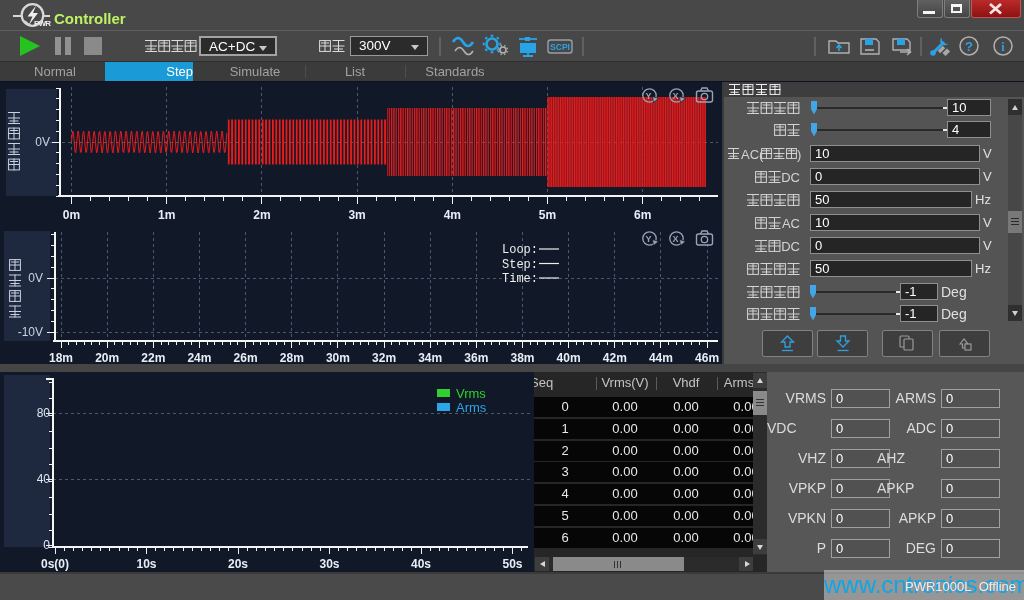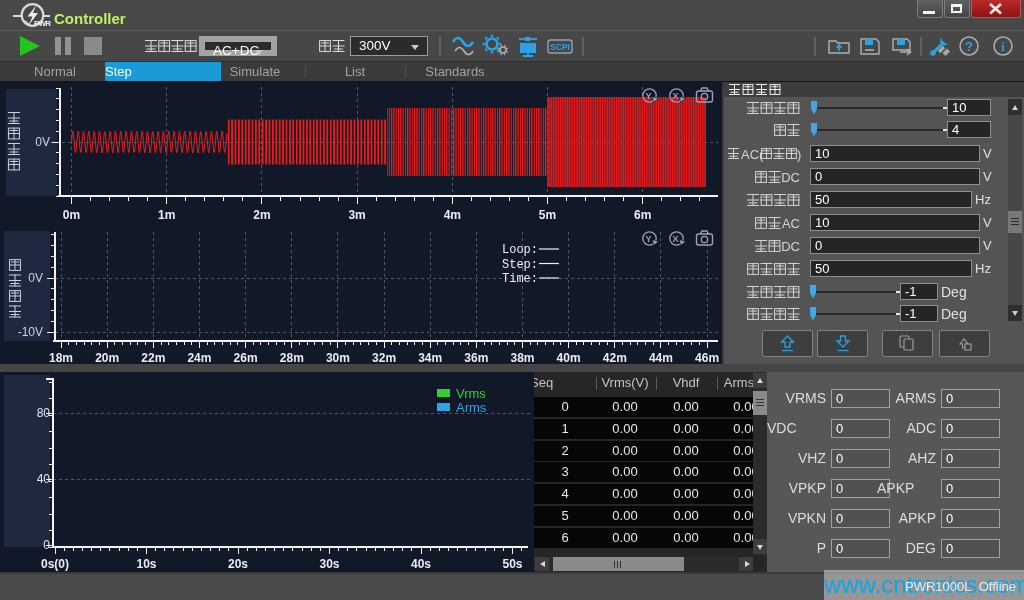--- a/index.html
+++ b/index.html
@@ -87,7 +87,7 @@
       <path d="M0.0,7.0h12 M6.0,1v12 M2.0,4.0h8" stroke="#dcdcdc" stroke-width="1.0" fill="none"></path>
       <path d="M13.5,1.5h12 M13.5,7.0h12 M13.5,12.5h12 M19.5,1v12 M15.0,10.0h9" stroke="#dcdcdc" stroke-width="1.0" fill="none"></path>
     </svg>
-    <div style="position:absolute;left:199px;top:5px;width:78px;height:20px;background:#2b2b2b;border:6px solid #a3a3a3;box-sizing:border-box;color:#fff;font-size:13.5px;line-height:18px;padding-left:8px">AC+DC<div style="position:absolute;right:8px;top:8px;width:0;height:0;border-left:4.5px solid transparent;border-right:4.5px solid transparent;border-top:5.5px solid #c8c8c8"></div></div>
+    <div style="position:absolute;left:199px;top:5px;width:78px;height:20px;background:#2b2b2b;border:2px solid #a3a3a3;box-sizing:border-box;color:#fff;font-size:13.5px;line-height:18px;padding-left:8px">AC+DC<div style="position:absolute;right:8px;top:8px;width:0;height:0;border-left:4.5px solid transparent;border-right:4.5px solid transparent;border-top:5.5px solid #c8c8c8"></div></div>
     <div style="position:absolute;left:350px;top:5px;width:78px;height:20px;background:#2b2b2b;border:1px solid #9a9a9a;box-sizing:border-box;color:#fff;font-size:13.5px;line-height:18px;padding-left:8px">300V<div style="position:absolute;right:8px;top:8px;width:0;height:0;border-left:4.5px solid transparent;border-right:4.5px solid transparent;border-top:5.5px solid #c8c8c8"></div></div>
   </div>
 <div style="position:absolute;left:0;top:62px;width:1024px;height:19px;background:#3b3b3b">

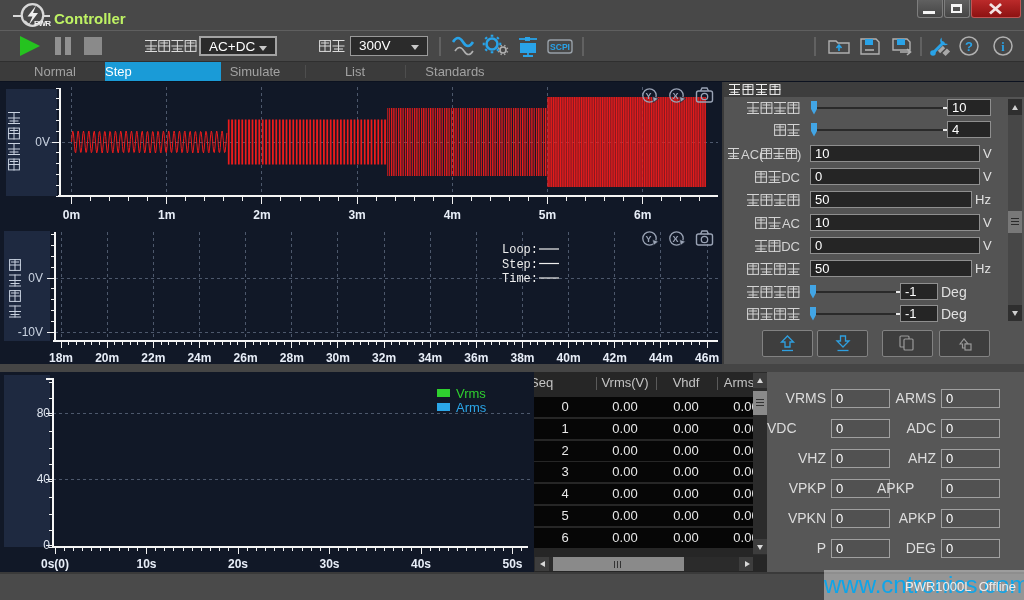--- a/index.html
+++ b/index.html
@@ -92,7 +92,7 @@
   </div>
 <div style="position:absolute;left:0;top:62px;width:1024px;height:19px;background:#3b3b3b">
     <div style="position:absolute;left:5px;top:0;width:100px;height:19px;text-align:center;font-size:13px;line-height:19px;color:#a2a2a2">Normal</div>
-    <div style="position:absolute;left:105px;top:0;width:116px;height:19px;text-align:left;font-size:13px;line-height:19px;background:#1a9bd7;color:#fff">Step</div>
+    <div style="position:absolute;left:105px;top:0;width:88px;height:19px;text-align:right;font-size:13px;line-height:19px;background:#1a9bd7;color:#fff">Step</div>
     <div style="position:absolute;left:205px;top:0;width:100px;height:19px;text-align:center;font-size:13px;line-height:19px;color:#a2a2a2">Simulate</div>
     <div style="position:absolute;left:305px;top:0;width:100px;height:19px;text-align:center;font-size:13px;line-height:19px;color:#a2a2a2">List</div>
     <div style="position:absolute;left:305px;top:3px;width:1px;height:13px;background:#4e4e4e"></div>

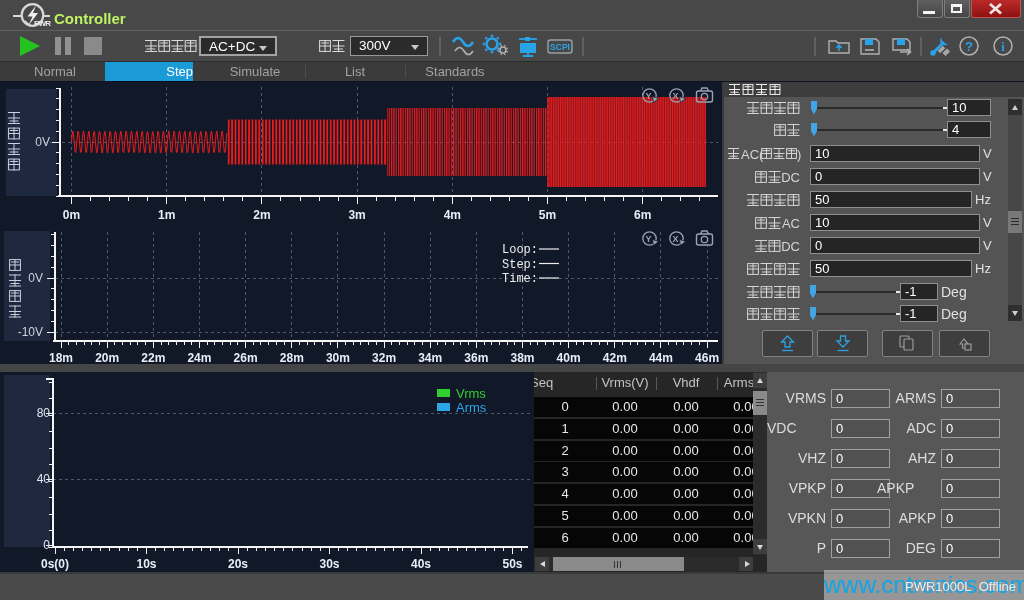--- a/index.html
+++ b/index.html
@@ -413,7 +413,7 @@
     <div style="position:absolute;left:174px;top:47px;width:59px;height:19px;background:#515151;border:1px solid #a0a0a0;box-sizing:border-box;color:#fff;font-size:13px;line-height:17px;padding-left:4px">0</div>
     <div style="position:absolute;left:0;top:78px;width:59px;text-align:right">VHZ</div>
     <div style="position:absolute;left:64px;top:77px;width:59px;height:19px;background:#515151;border:1px solid #a0a0a0;box-sizing:border-box;color:#fff;font-size:13px;line-height:17px;padding-left:4px">0</div>
-    <div style="position:absolute;left:110px;top:78px;width:59px;text-align:right">AHZ</div>
+    <div style="position:absolute;left:110px;top:78px;width:59px;">AHZ</div>
     <div style="position:absolute;left:174px;top:77px;width:59px;height:19px;background:#515151;border:1px solid #a0a0a0;box-sizing:border-box;color:#fff;font-size:13px;line-height:17px;padding-left:4px">0</div>
     <div style="position:absolute;left:0;top:108px;width:59px;text-align:right">VPKP</div>
     <div style="position:absolute;left:64px;top:107px;width:59px;height:19px;background:#515151;border:1px solid #a0a0a0;box-sizing:border-box;color:#fff;font-size:13px;line-height:17px;padding-left:4px">0</div>

